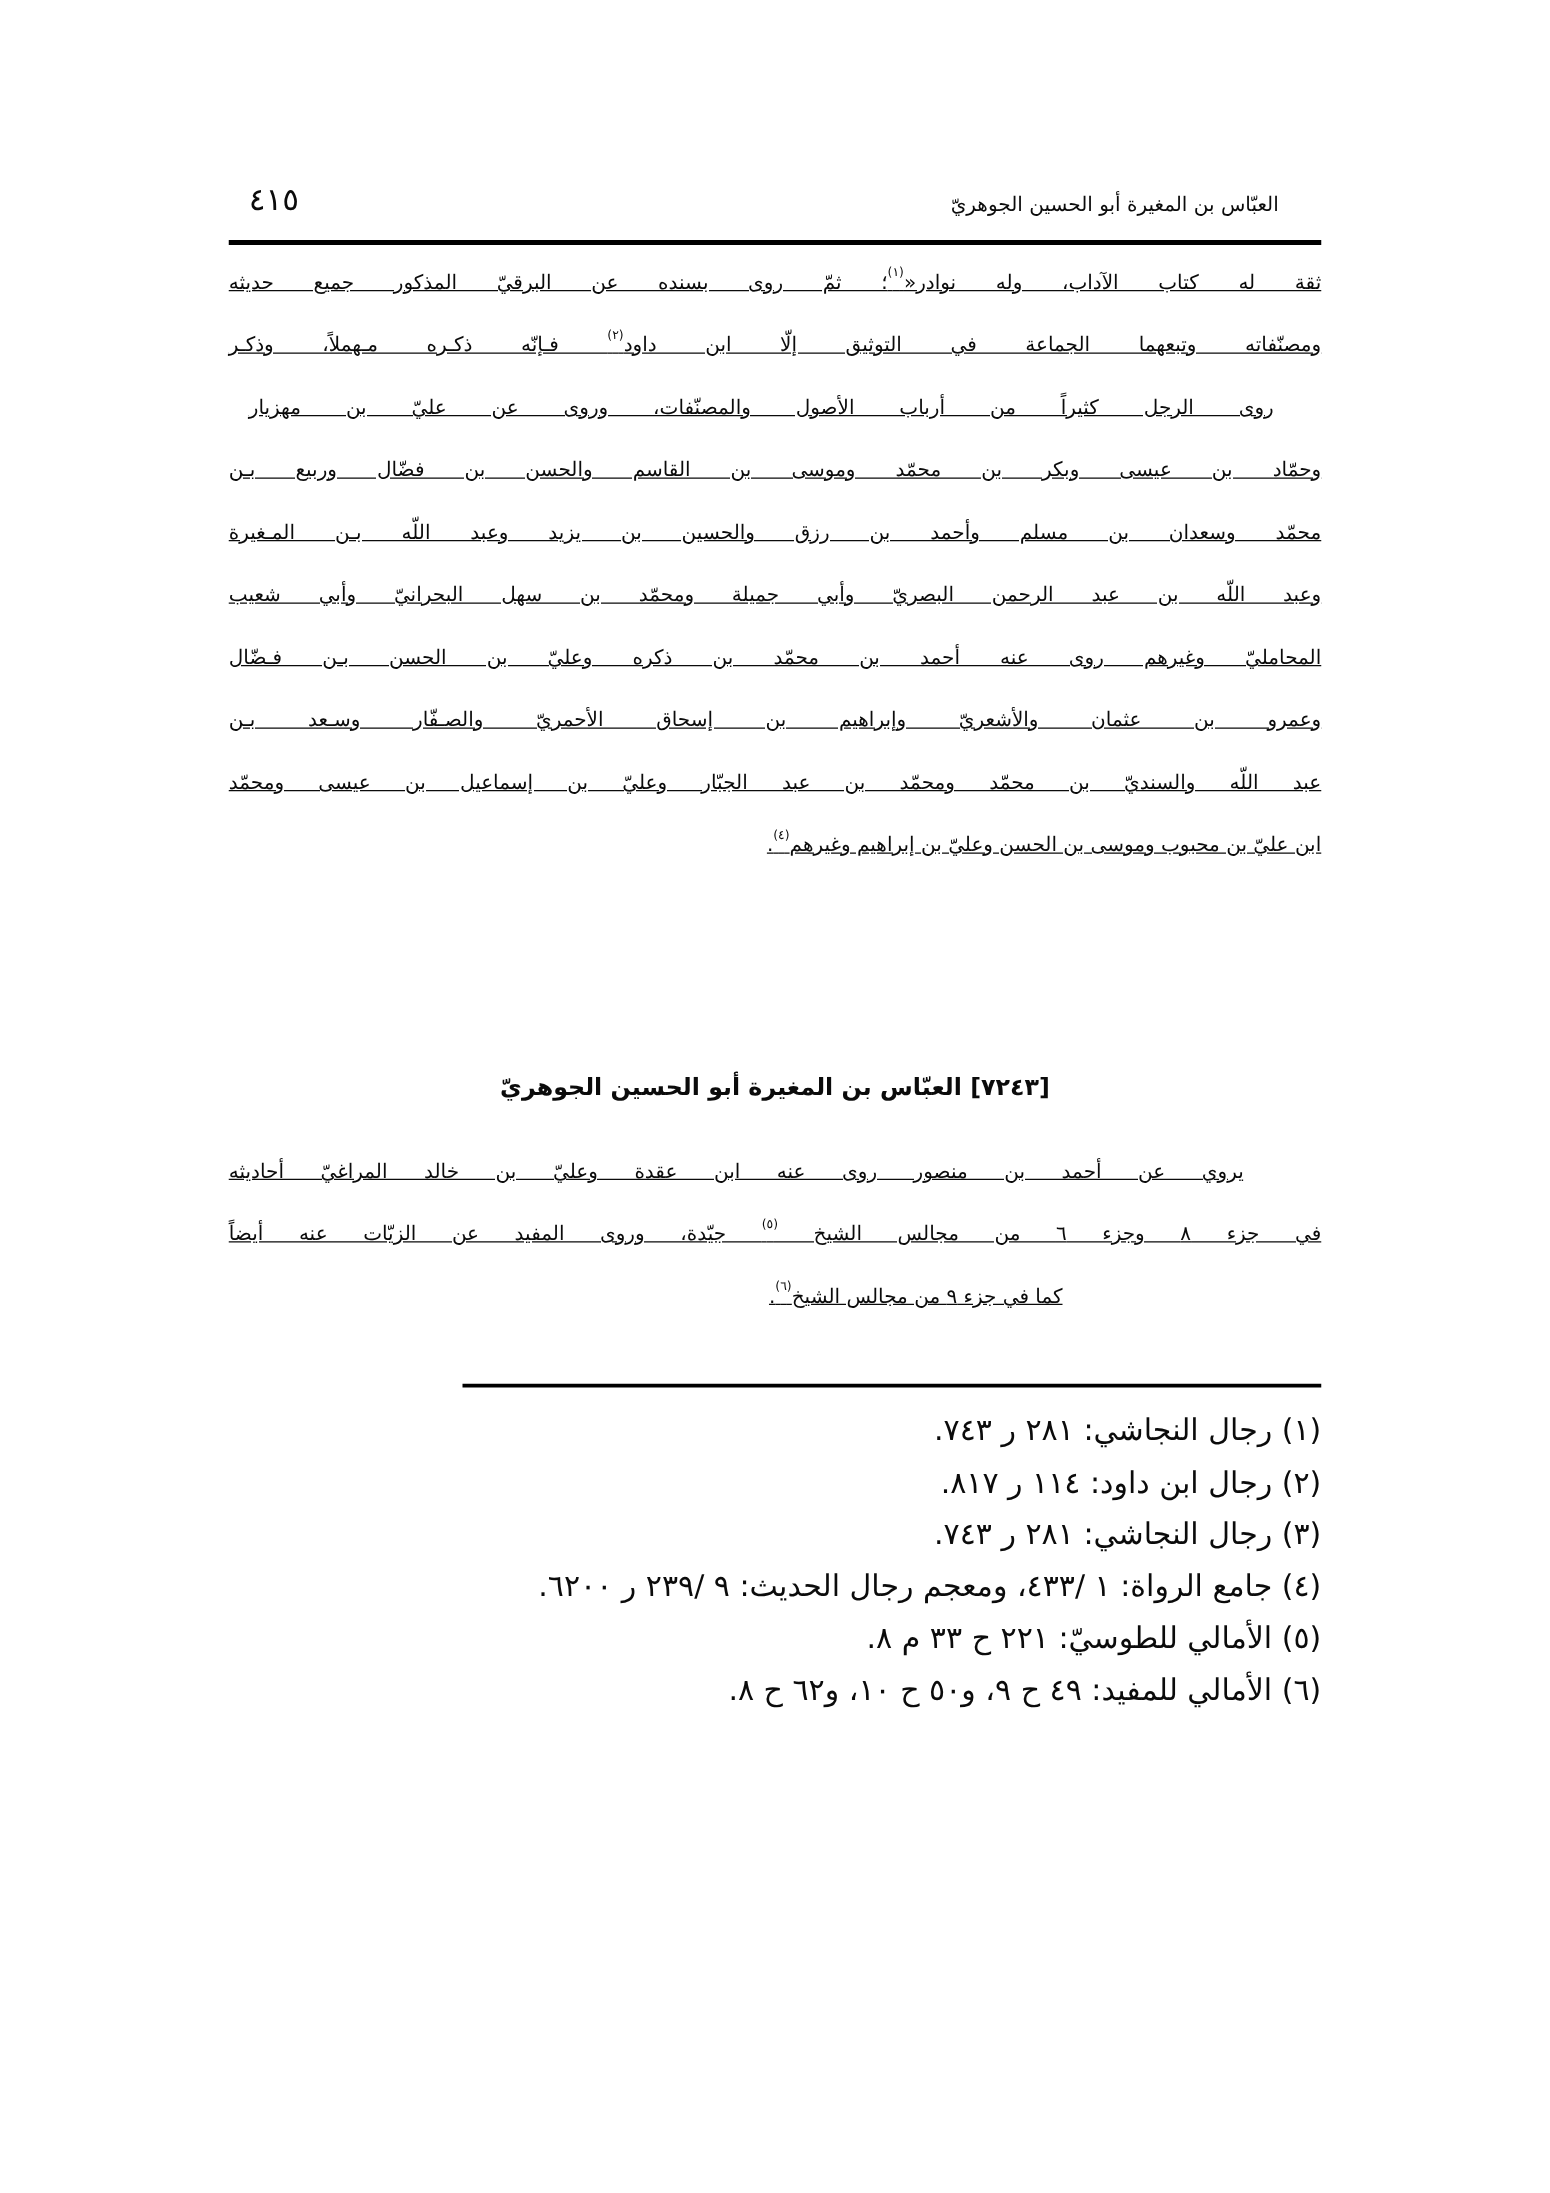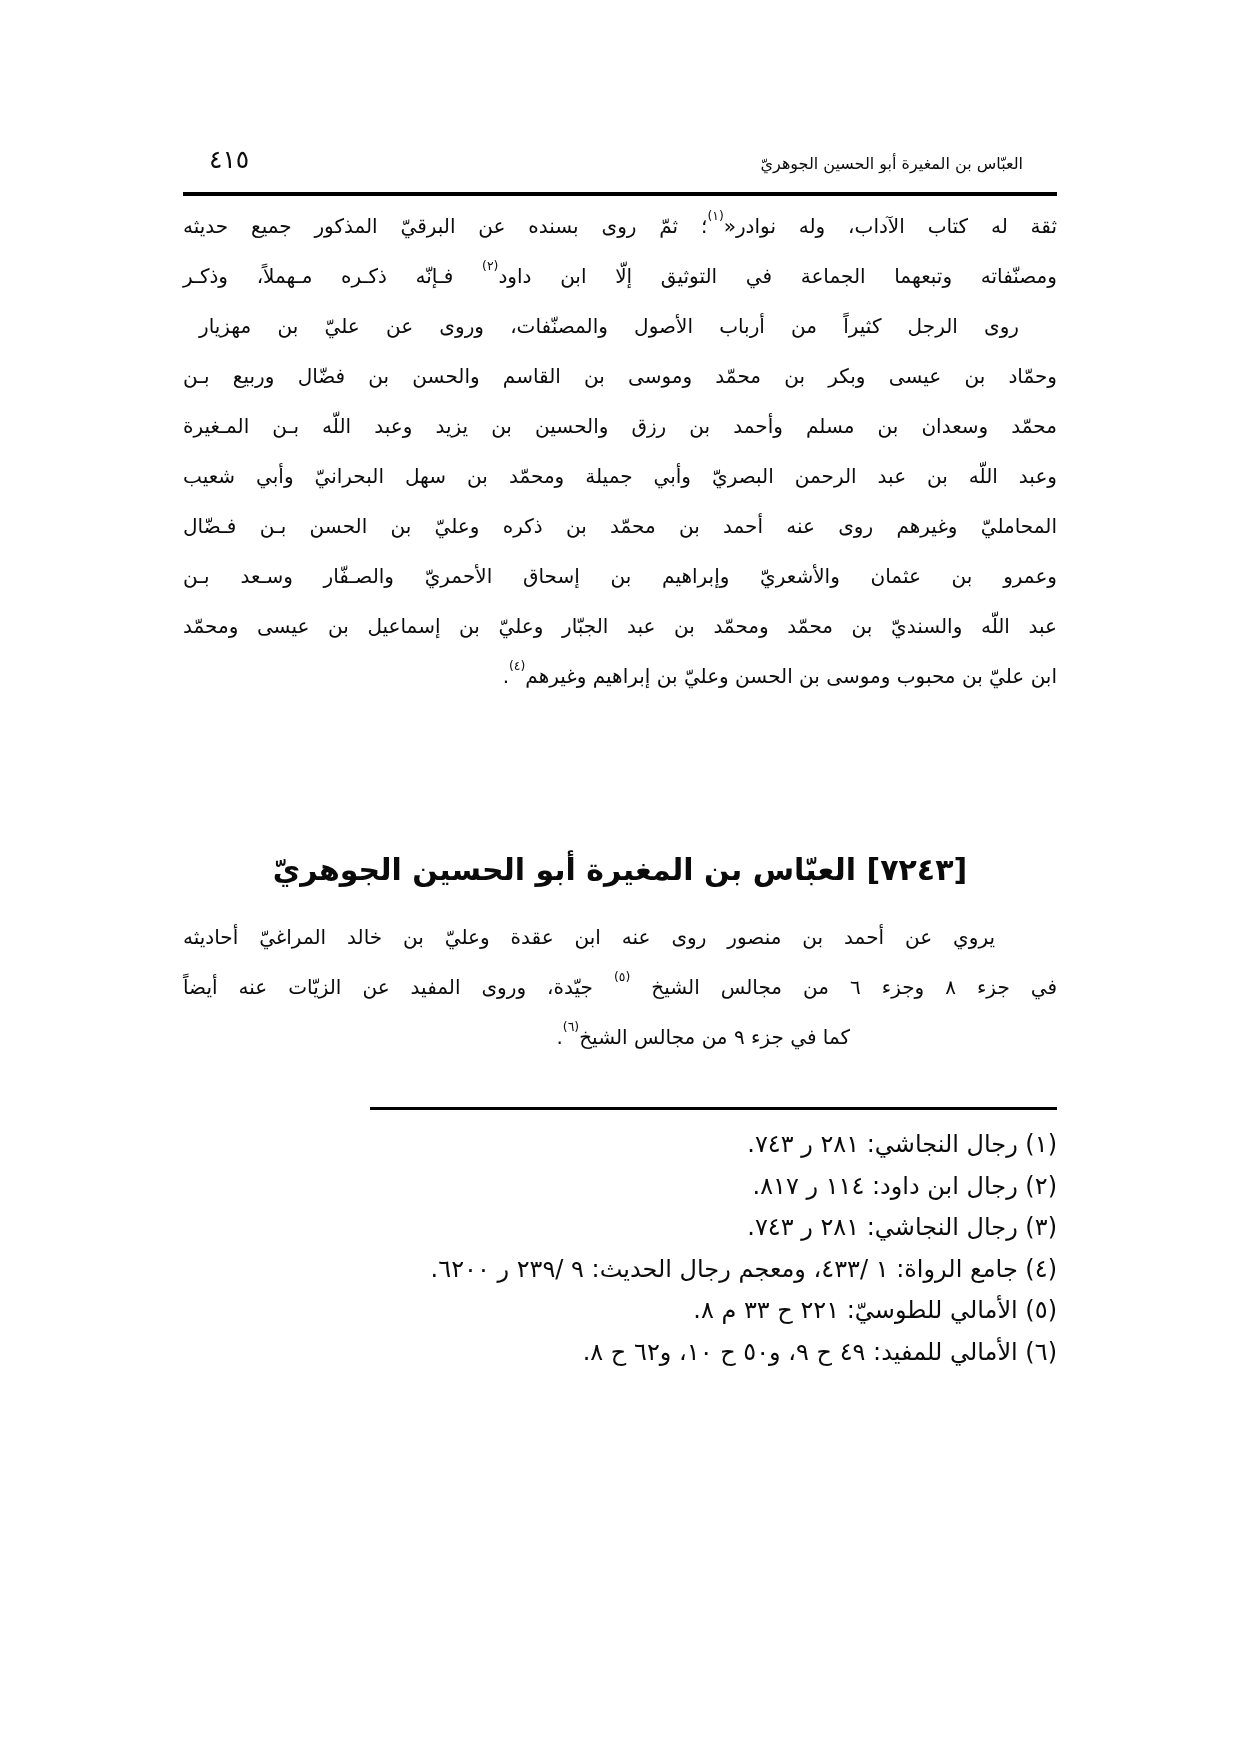--- a/index.html
+++ b/index.html
@@ -12,7 +12,7 @@
   
   .header{top:126px;height:52px;display:flex;justify-content:space-between;align-items:flex-end;}
   .running-title{font-size:16px;line-height:1;margin-right:34px;padding-bottom:6px;}
-  .page-number{font-size:25px;line-height:1;margin-left:26px;padding-bottom:6px;}
+  .page-number{font-size:25px;line-height:1;margin-left:16px;padding-bottom:6px;}
   .rule1{top:192px;height:4px;background:#000;}
   
   .body1{top:201px;}

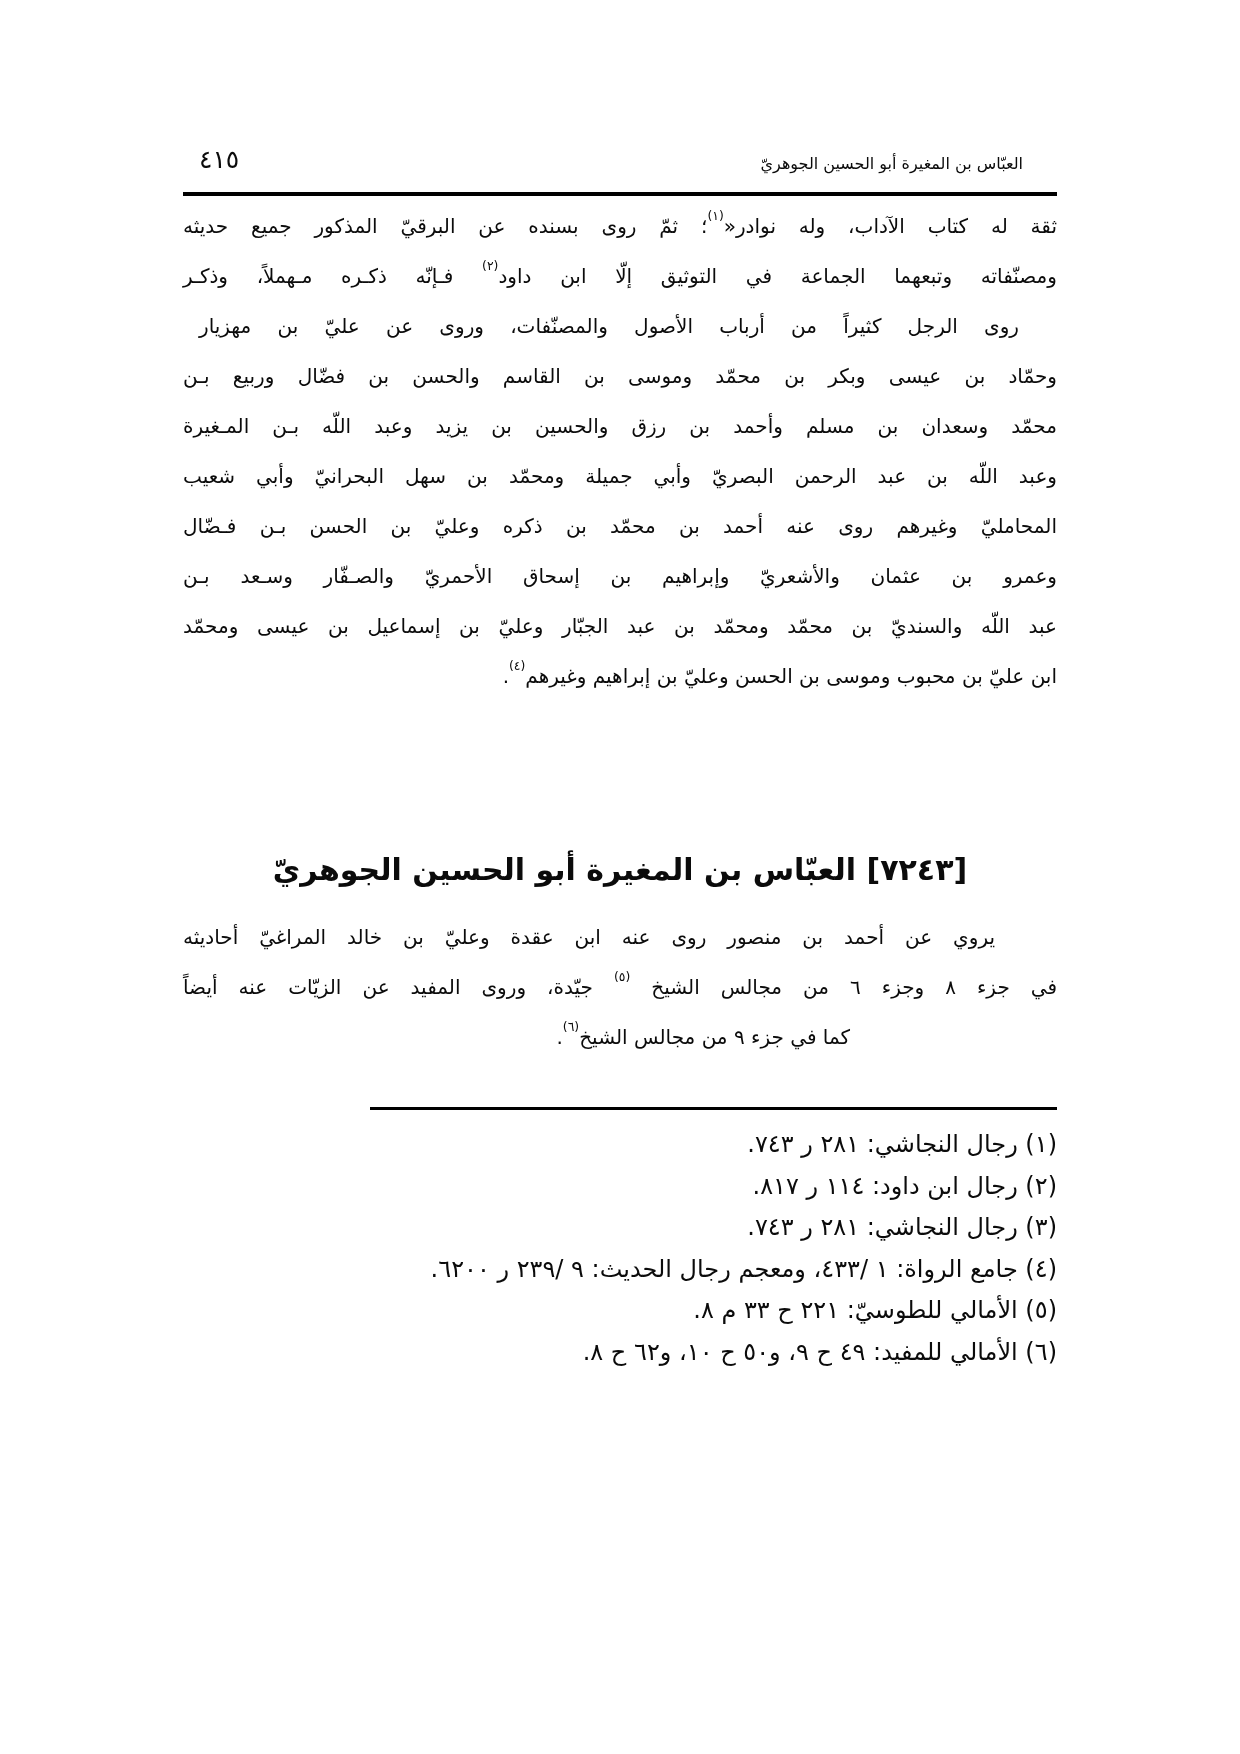--- a/index.html
+++ b/index.html
@@ -17,7 +17,7 @@
   
   .body1{top:201px;}
   .para{top:912px;}
-  .l{height:50px;line-height:50px;font-size:20px;white-space:nowrap;}
+  .l{height:50px;line-height:50px;font-size:16px;white-space:nowrap;text-decoration:underline;}
   .just{text-align:justify;text-align-last:justify;text-justify:inter-word;}
   .end{text-align:right;text-align-last:right;}
   .ind1{padding-right:38px;margin-left:16px;}

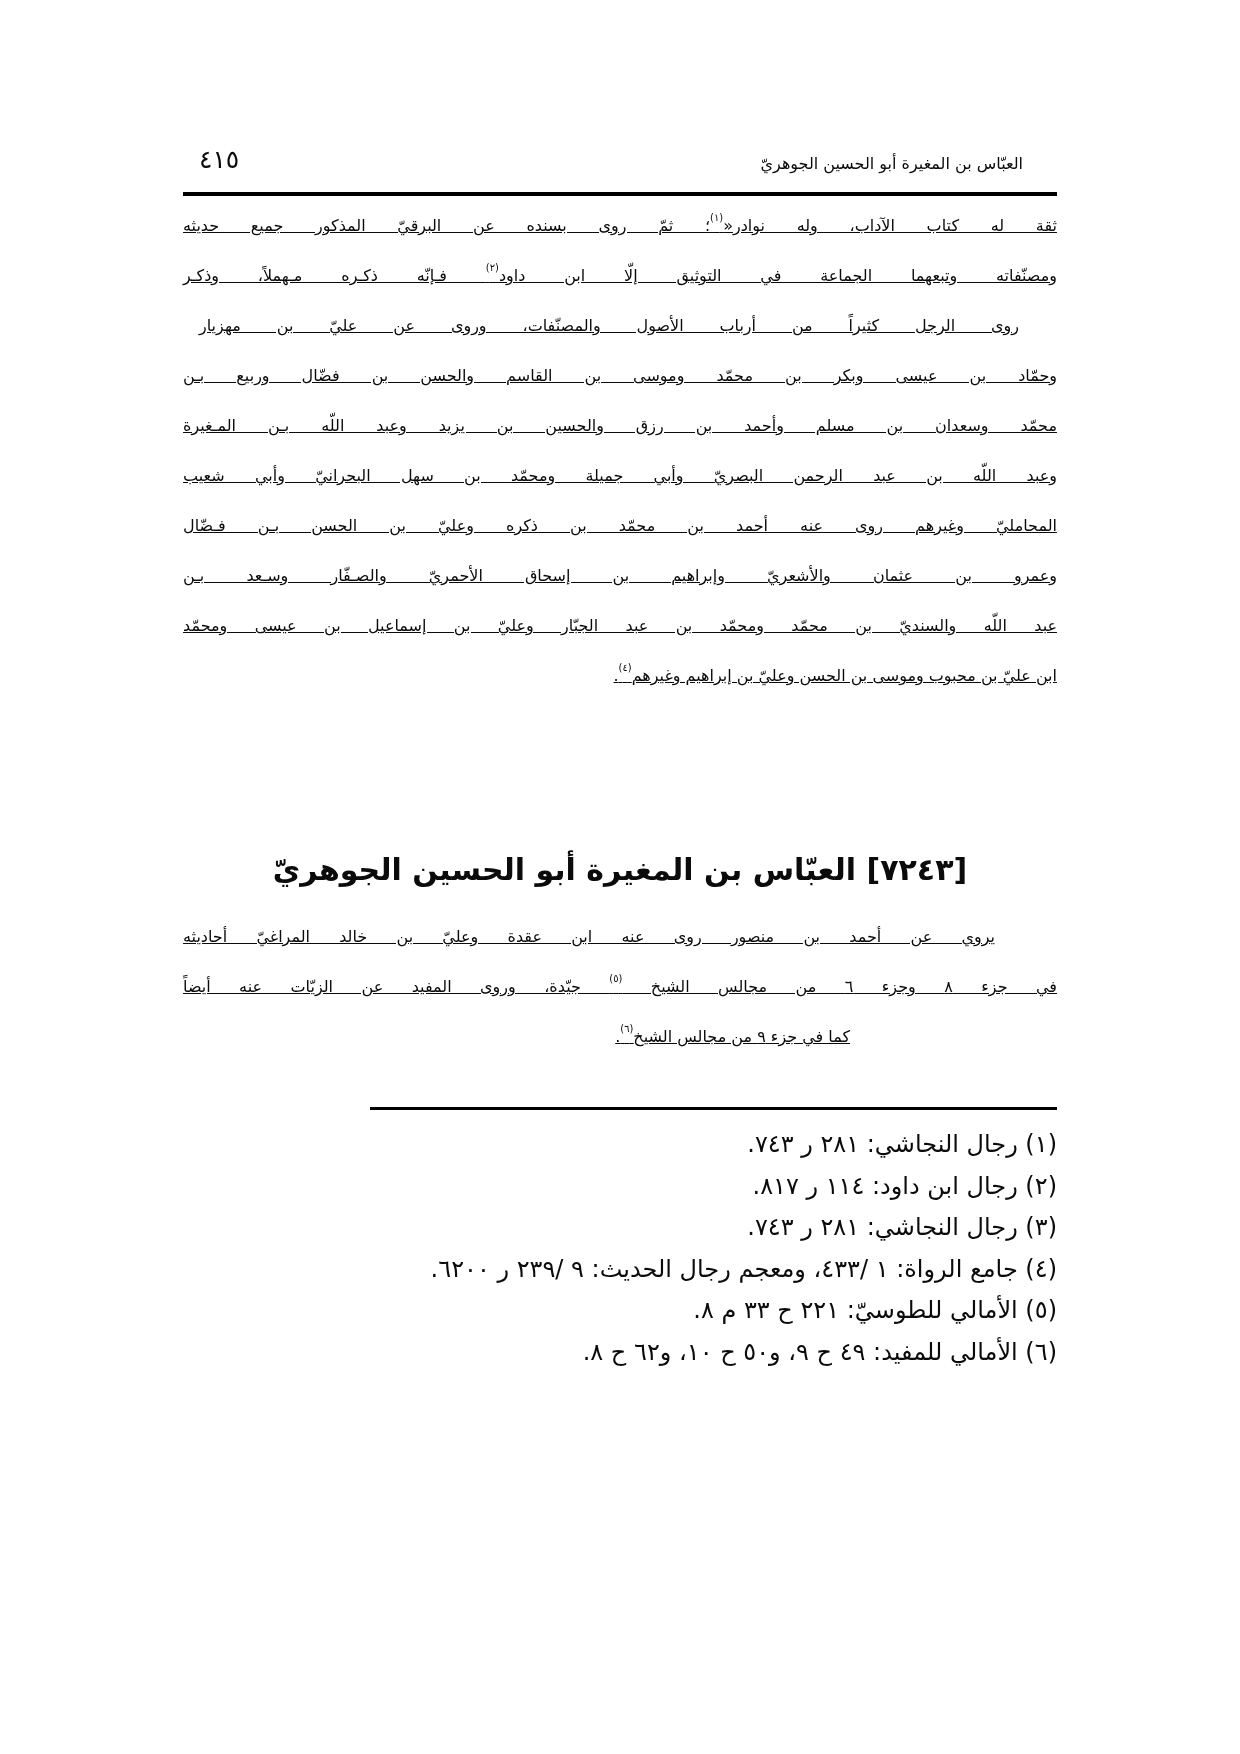--- a/index.html
+++ b/index.html
@@ -25,7 +25,7 @@
   .p3{margin-right:207px;}
   .l sup{font-size:0.62em;line-height:0;position:relative;top:-0.42em;}
   
-  .heading{top:845px;height:50px;line-height:50px;text-align:center;font-weight:bold;font-size:30px;white-space:nowrap;}
+  .heading{top:845px;height:50px;line-height:50px;text-align:center;font-weight:bold;font-size:19px;white-space:nowrap;}
   
   .rule2{top:1107px;height:3px;width:687px;background:#000;}
   .fns{top:1124px;}

